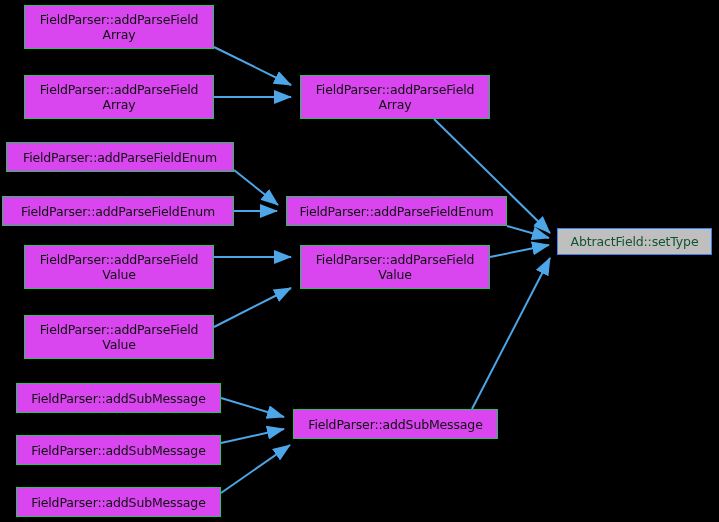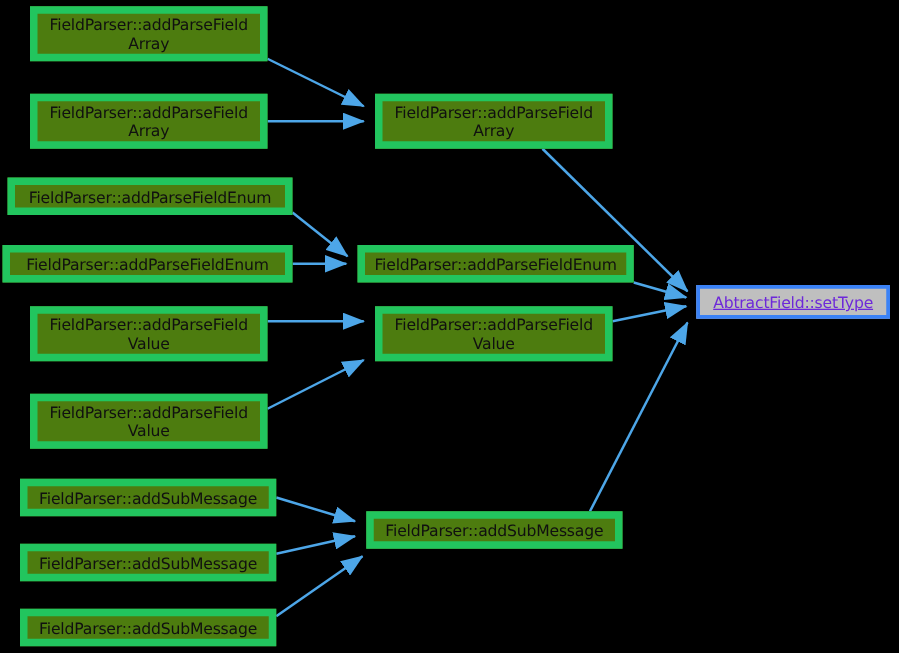--- a/index.html
+++ b/index.html
@@ -27,8 +27,8 @@
   .node {
     position: absolute;
     box-sizing: border-box;
-    background: #4d7c0f;
-    border: 6px solid #22c55e;
+    background: #d946ef;
+    border: 1px solid #22c55e;
     color: #101010;
     display: flex;
     align-items: center;

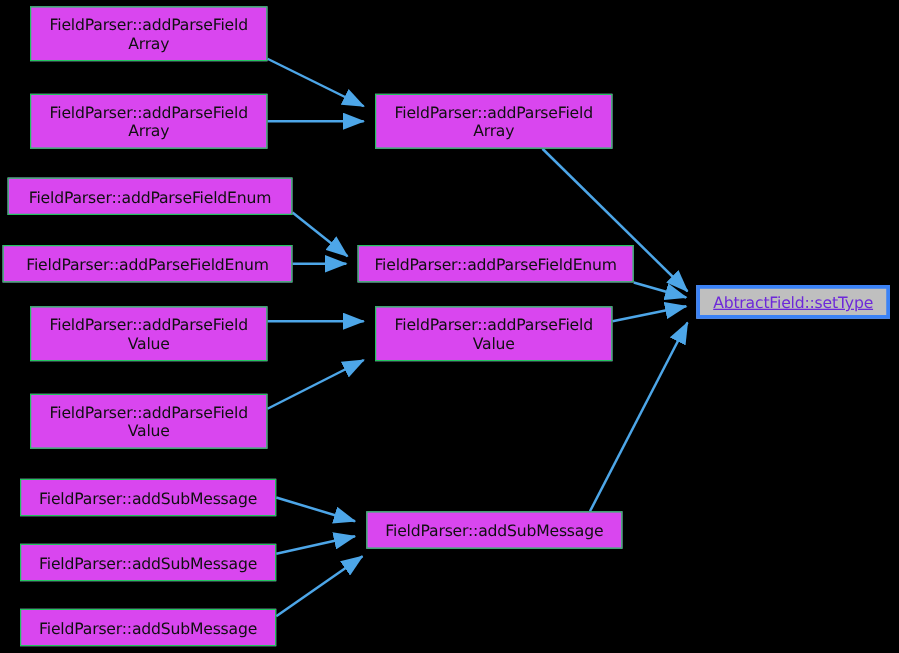--- a/index.html
+++ b/index.html
@@ -42,9 +42,8 @@
   }
   .node.highlight {
     background: #bfbfbf;
-    border: 3px solid #3b82f6;
-    color: #6d28d9;
-    text-decoration: underline;
+    border: 1px solid #3b82f6;
+    color: #14532d;
   }
 </style>
 </head>

